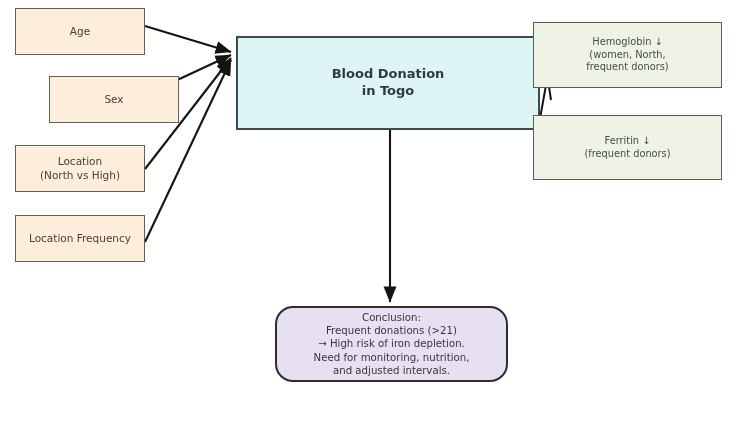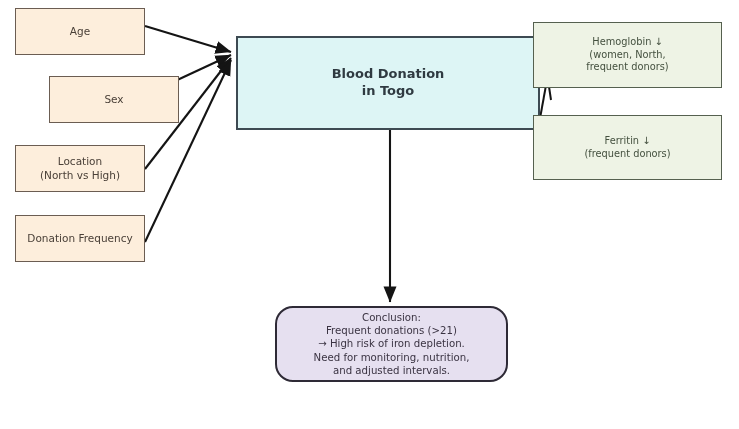--- a/index.html
+++ b/index.html
@@ -102,7 +102,7 @@
   </div>
 
   <div class="node node-factor" style="left:15px; top:215px; width:130px; height:47px;">
-    <span>Donation Frequency</span>
+    <span>Location Frequency</span>
   </div>
 
   <div class="node node-center" style="left:236px; top:7px; width:304px; height:94px;">

